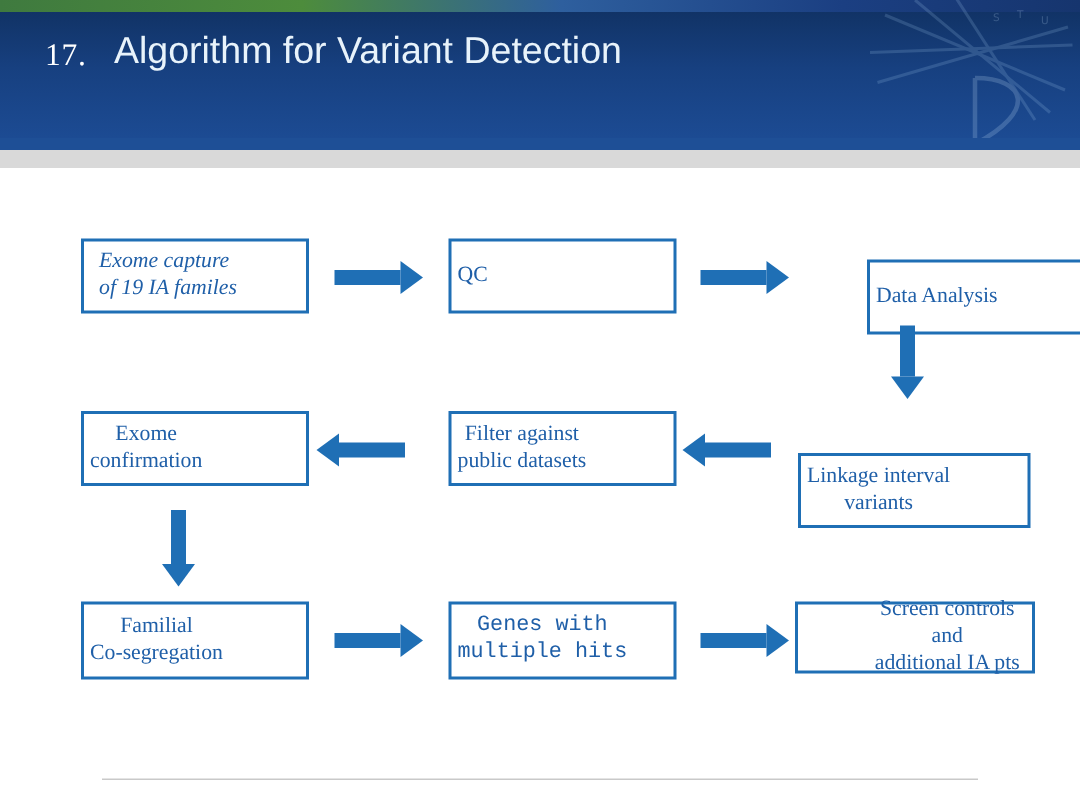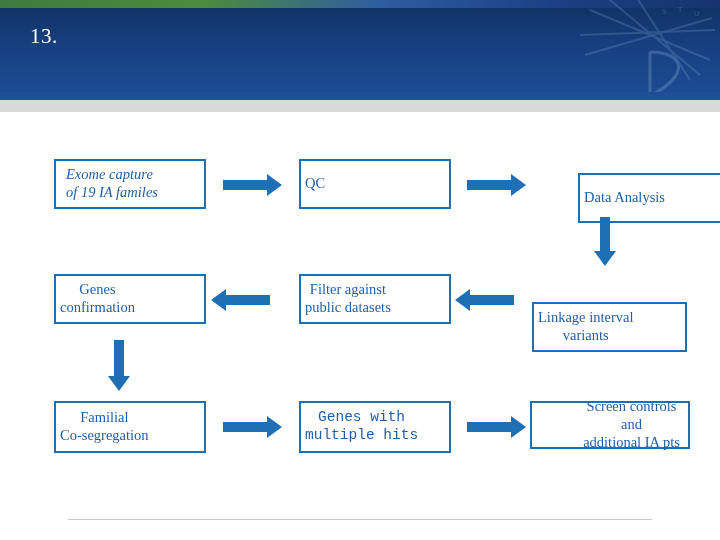--- a/index.html
+++ b/index.html
@@ -196,7 +196,7 @@
     </g>
   </svg>
 
-  <div class="slide-number">13.</div>
+  <div class="slide-number">17.</div>
   <div class="header-underline"></div>
 </div>
 

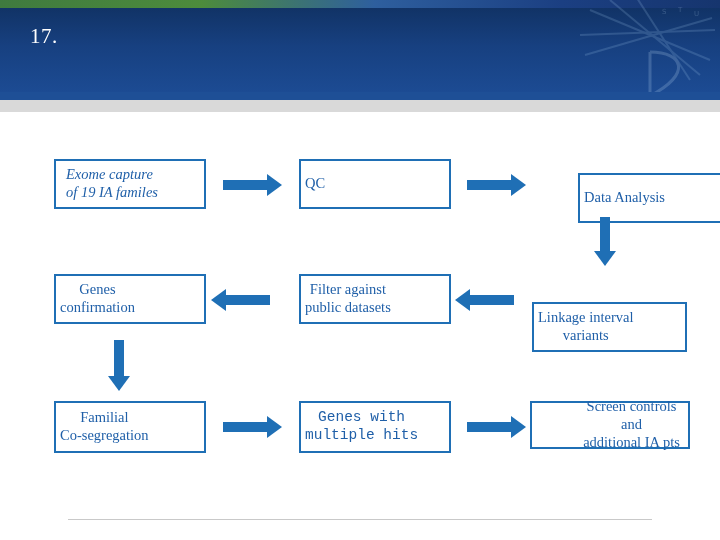--- a/index.html
+++ b/index.html
@@ -197,6 +197,7 @@
   </svg>
 
   <div class="slide-number">17.</div>
+  <div class="slide-title">Algorithm for Variant Detection</div>
   <div class="header-underline"></div>
 </div>
 

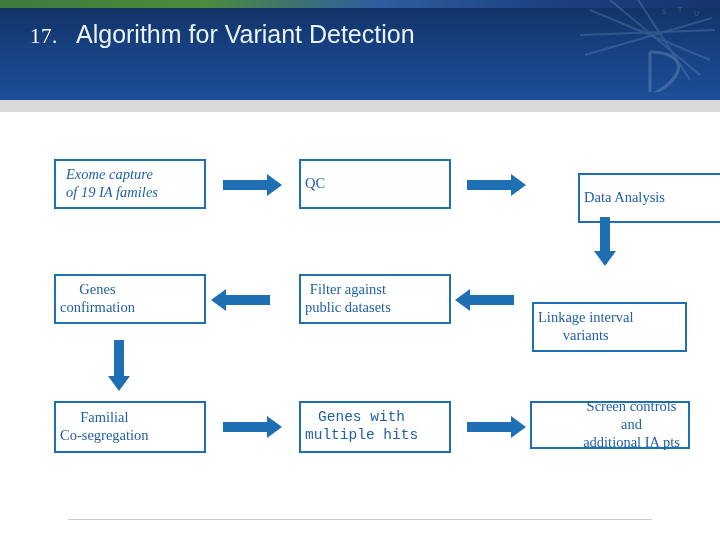--- a/index.html
+++ b/index.html
@@ -226,7 +226,7 @@
   <div class="arrow-v" style="left:600px; top:105px; width:10px; height:34px;"></div>
 
   <div class="node" style="left:54px; top:162px; width:152px; height:50px;">
-    <span>Genes
+    <span>Exome
 confirmation</span>
   </div>
 

